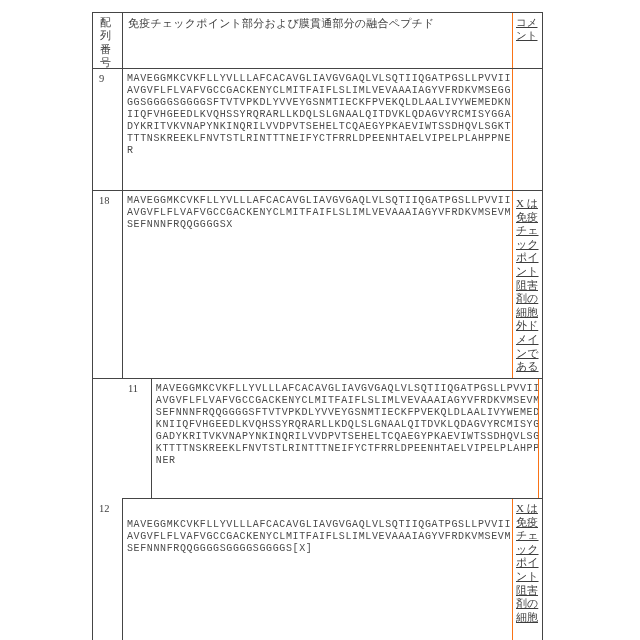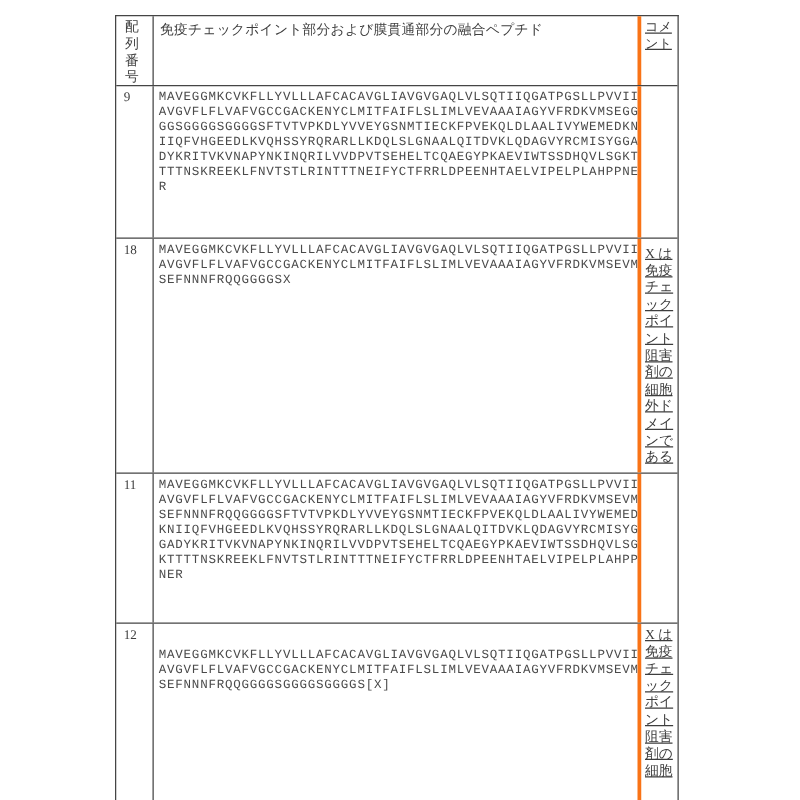--- a/index.html
+++ b/index.html
@@ -45,7 +45,7 @@
   }
   .c2 {
     width: 390px;
-    border-right: 3px solid #f97316;
+    border-right: 1px solid #f97316;
   }
   .c3 {
     flex: 1;

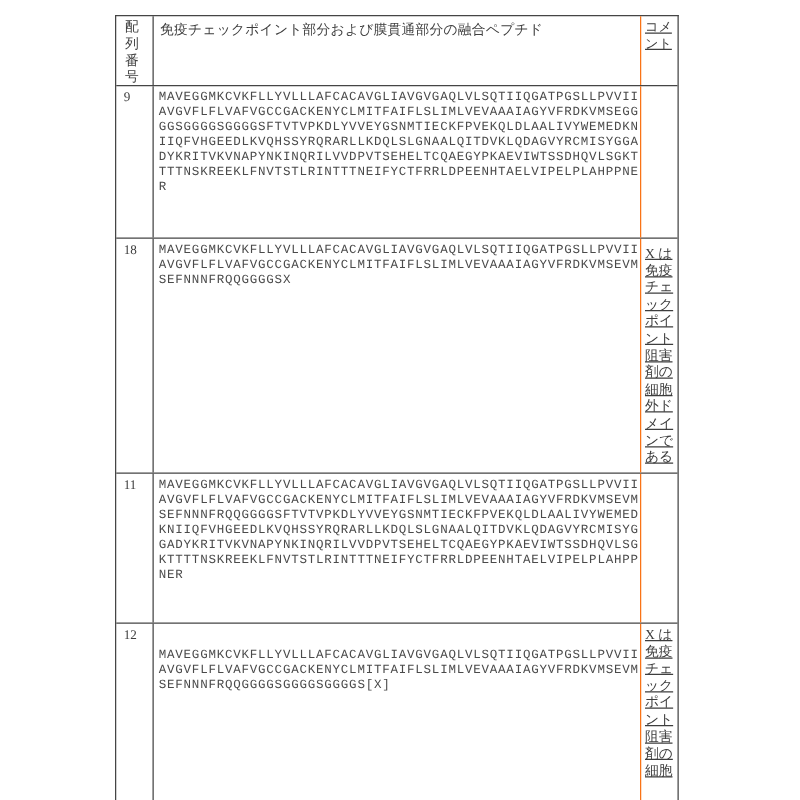--- a/index.html
+++ b/index.html
@@ -73,7 +73,7 @@
   
   .rh9  { height: 122px; }
   .rh10 { height: 188px; }
-  .rh11 { height: 120px; }
+  .rh11 { height: 120px; margin-left: 29px; }
   .rh12 { height: 162px; }
   .num {
     font-size: 10.5px;

